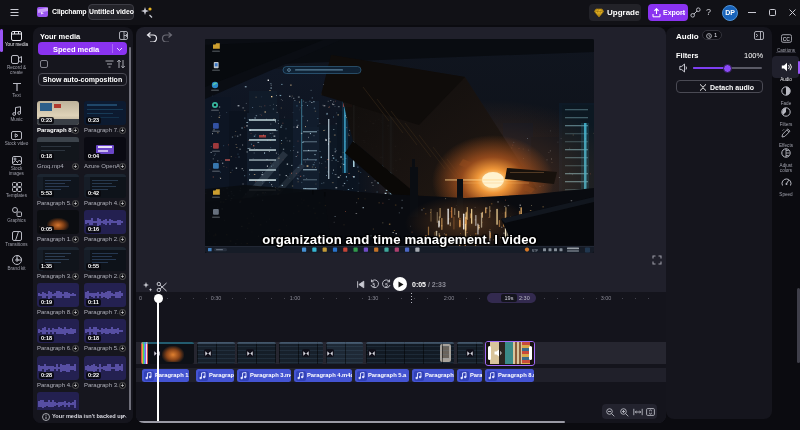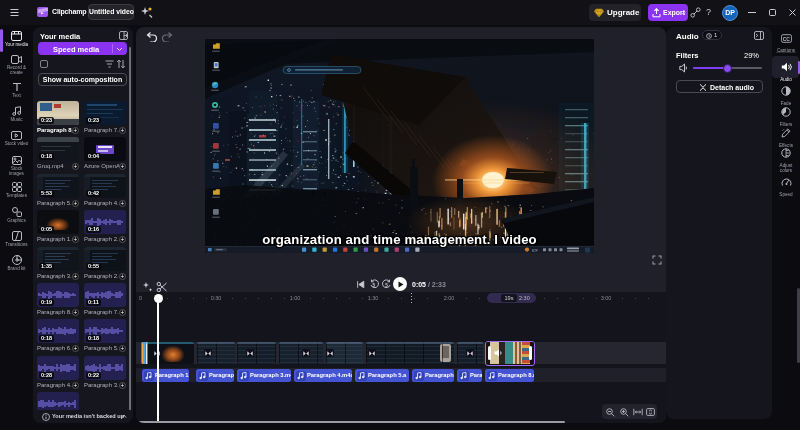--- a/index.html
+++ b/index.html
@@ -1816,7 +1816,7 @@
         </g>
       </svg>
     <div class="abs" style="left:10px;top:24px;color:#fff;font-size:7.5px;font-weight:bold;">Filters</div>
-    <div class="abs" style="left:78px;top:24px;color:#fff;font-size:7.5px;">29%</div>
+    <div class="abs" style="left:78px;top:24px;color:#fff;font-size:7.5px;">100%</div>
     <svg class="abs" style="left:13px;top:36px" width="10" height="10" viewBox="0 0 10 10">
         <path d="M0.8 3.4 h2 L5.5 1 v8 L2.8 6.6 h-2 Z" fill="none" stroke="#d8d8e0" stroke-width="0.9"></path>
         <path d="M7 3.5 a2.8 2.8 0 0 1 0 3" stroke="#d8d8e0" stroke-width="0.9" fill="none"></path>

